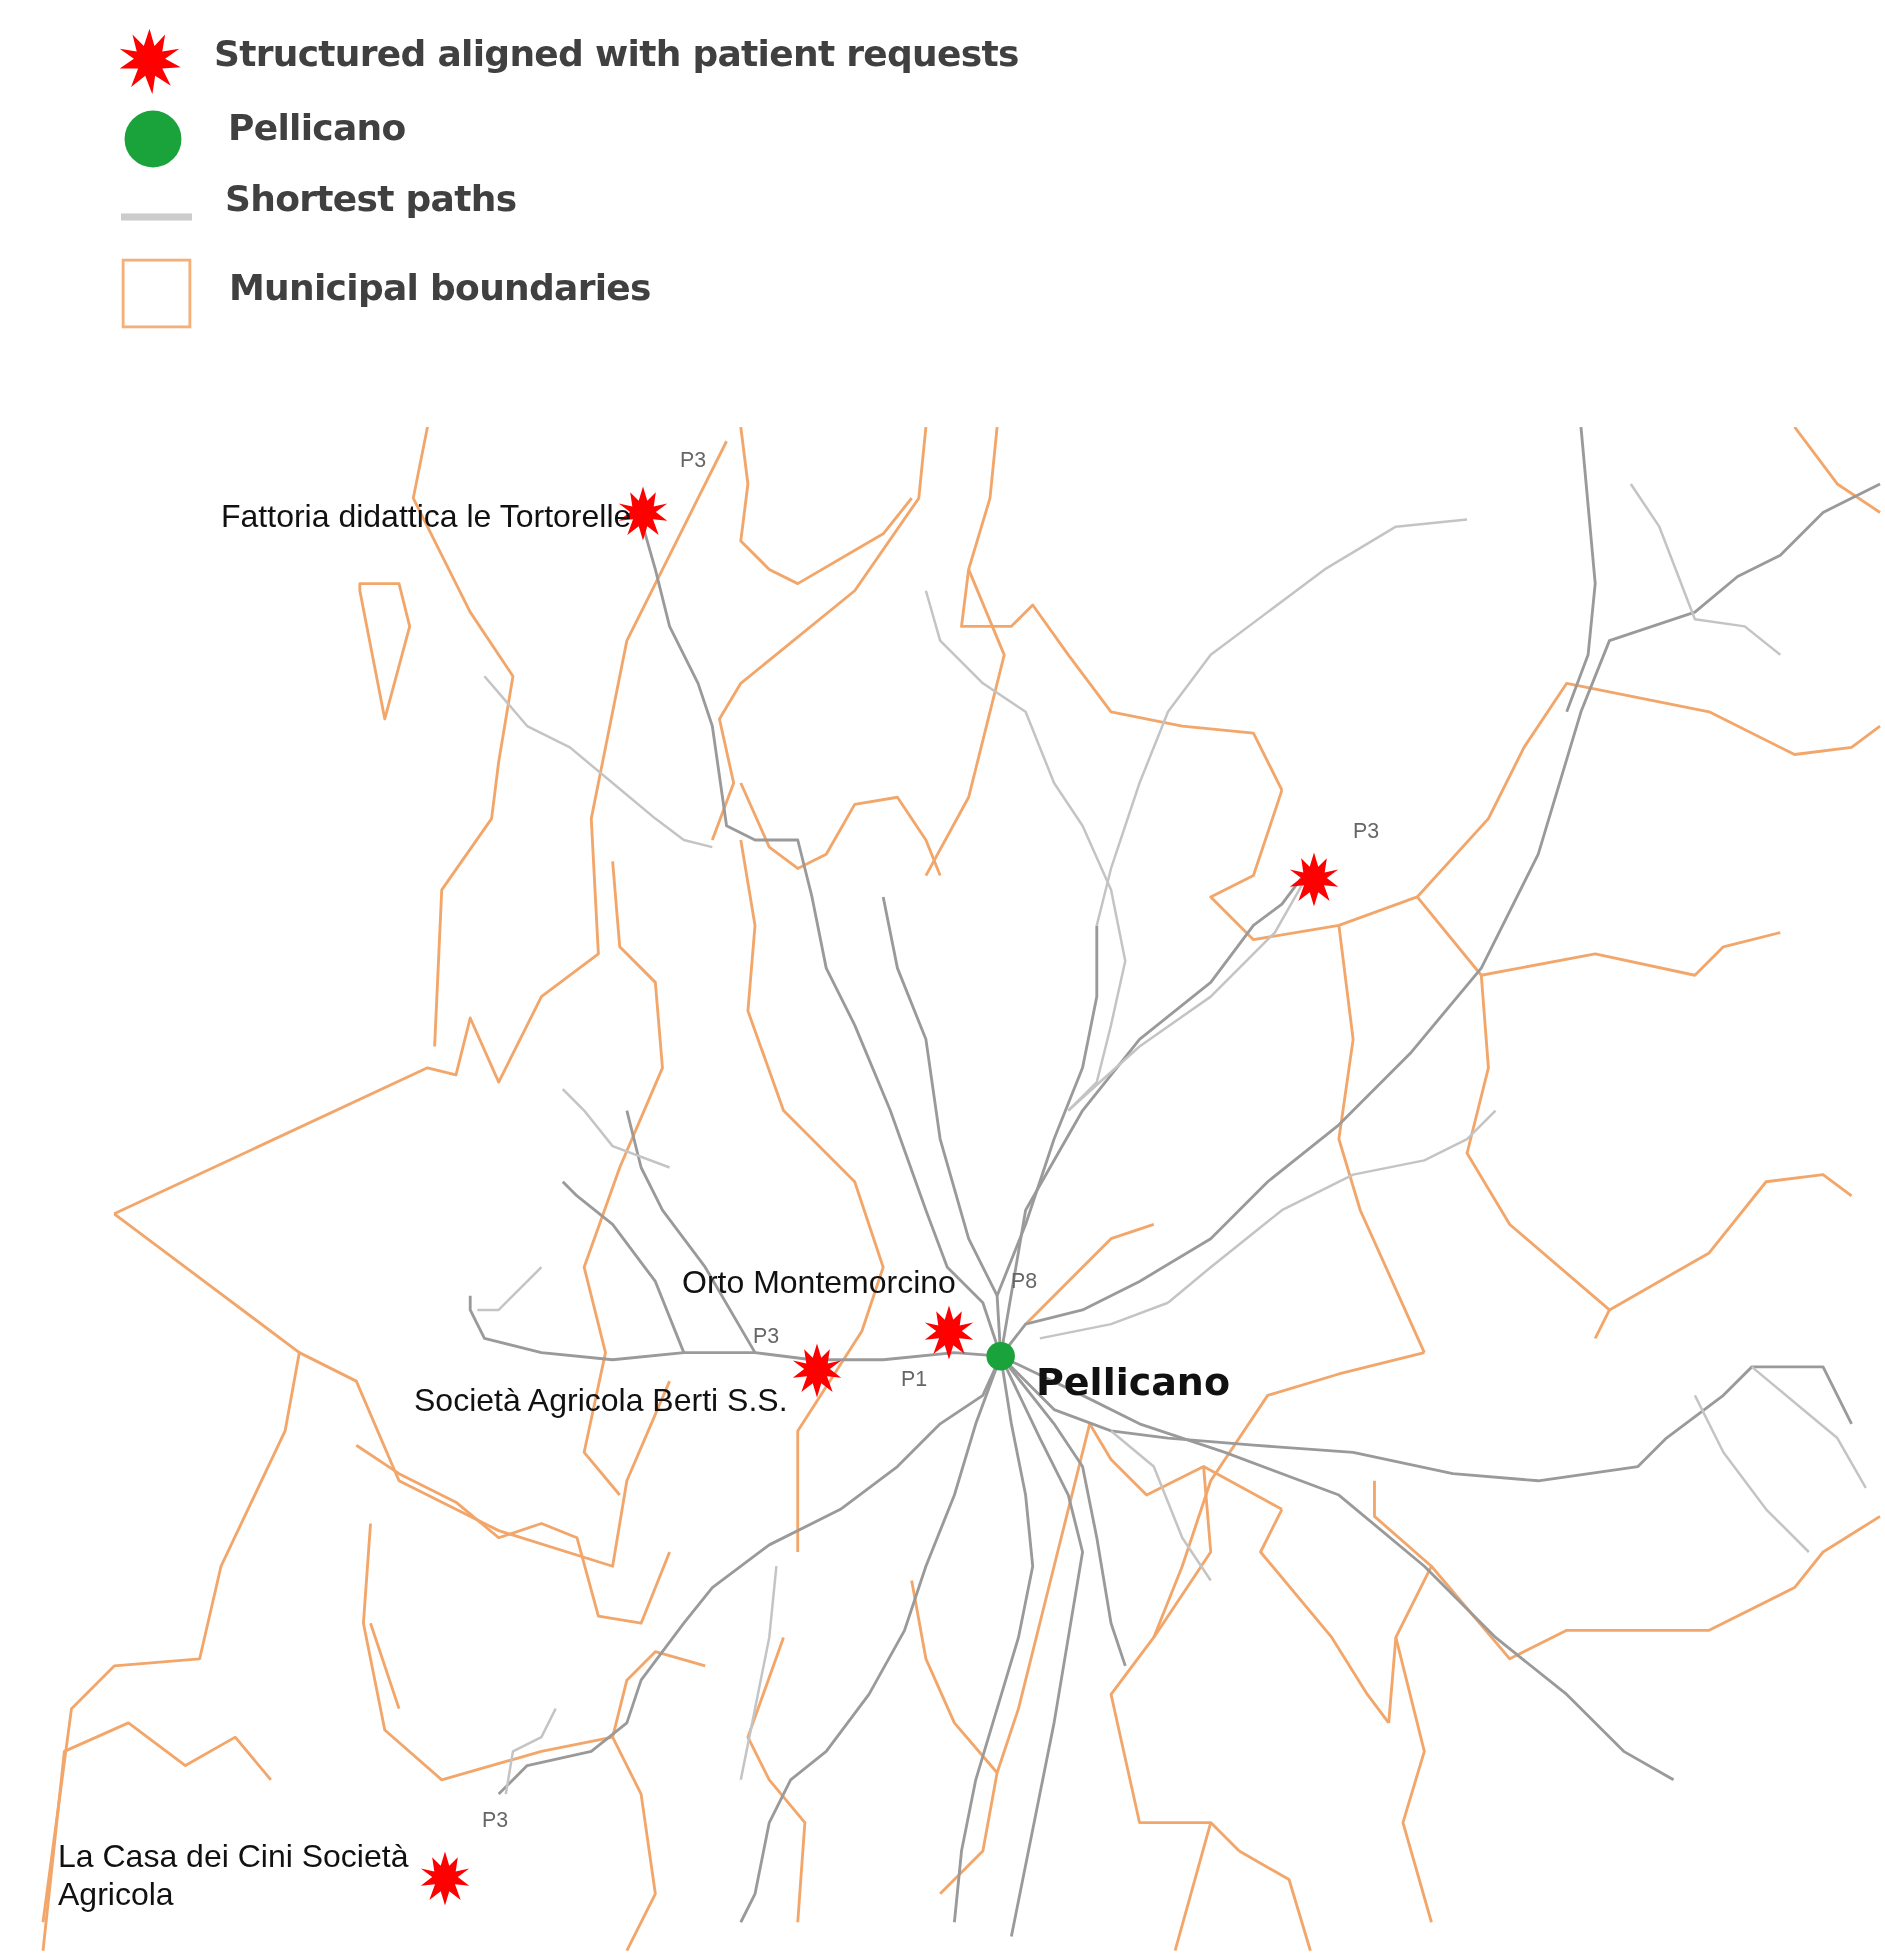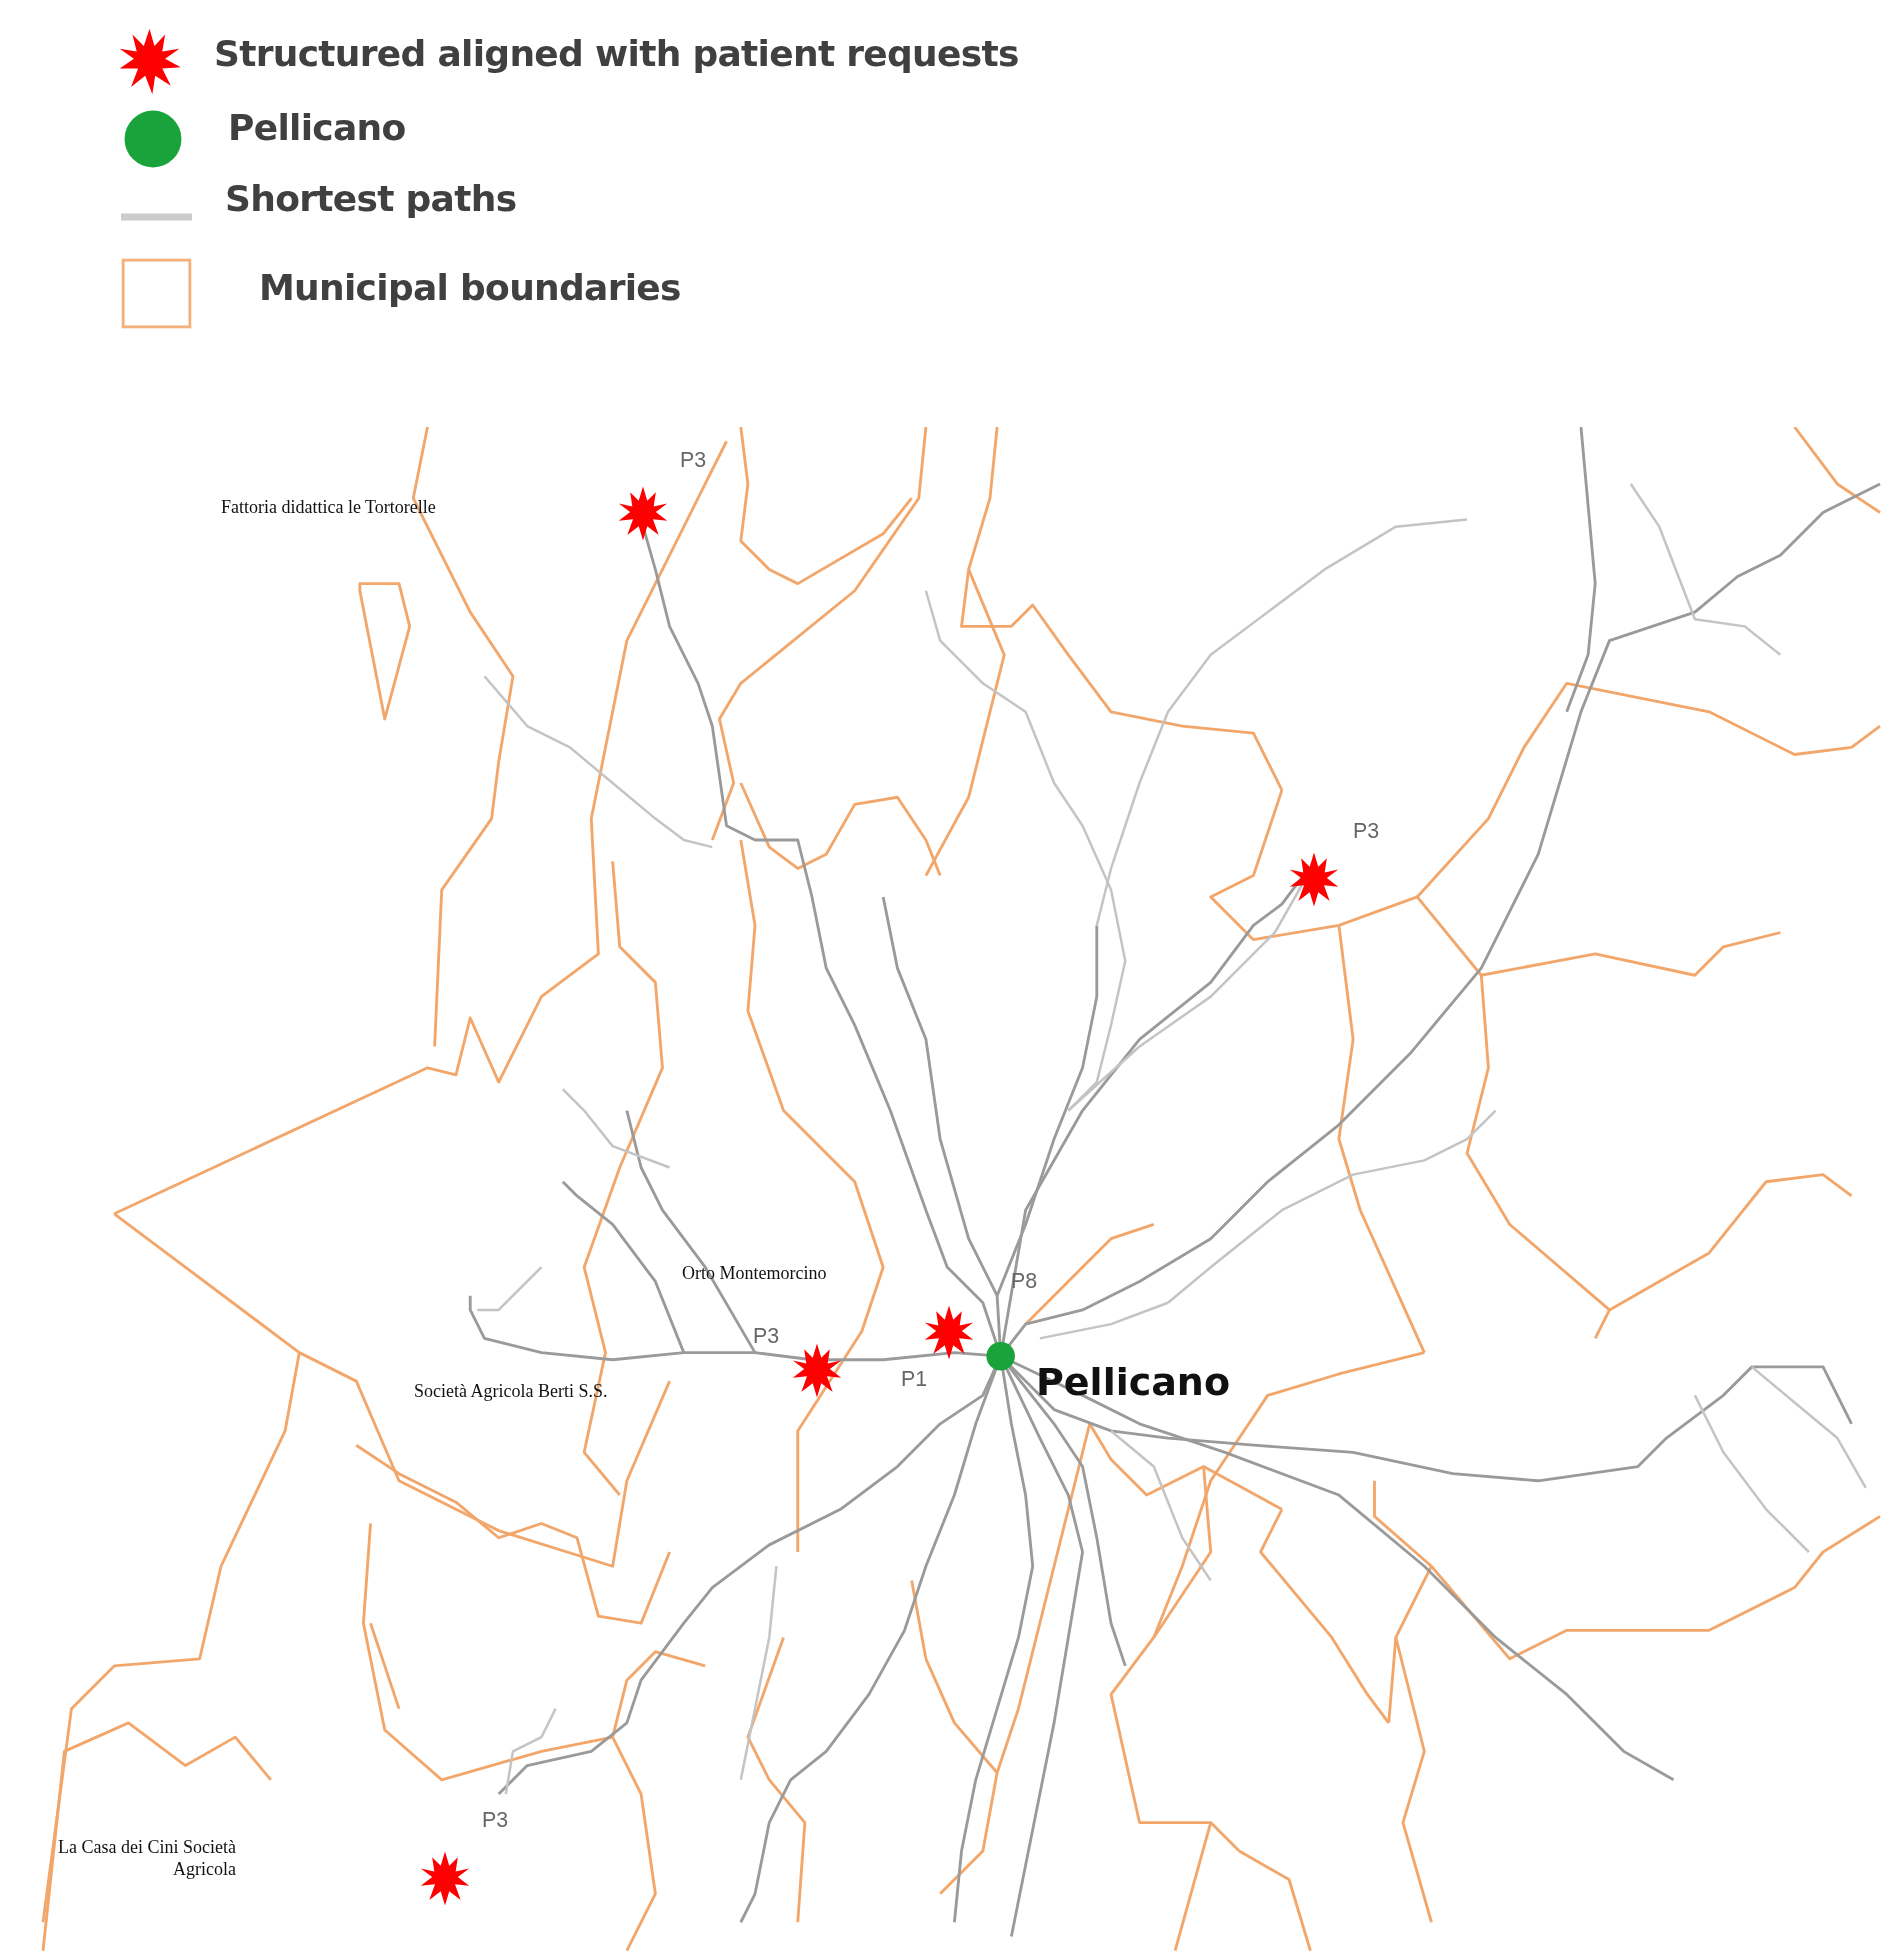--- a/index.html
+++ b/index.html
@@ -53,7 +53,7 @@
         <rect x="3" y="3" width="94" height="94" fill="none" stroke="#f5b07a" stroke-width="4"></rect>
       </svg>
   </div>
-  <div class="legend-item" style="left:229px; top:267px;margin-left:30px;">
+  <div class="legend-item" style="left:229px; top:267px;">
     <span class="legend-label">Municipal boundaries</span>
   </div>
 </div>

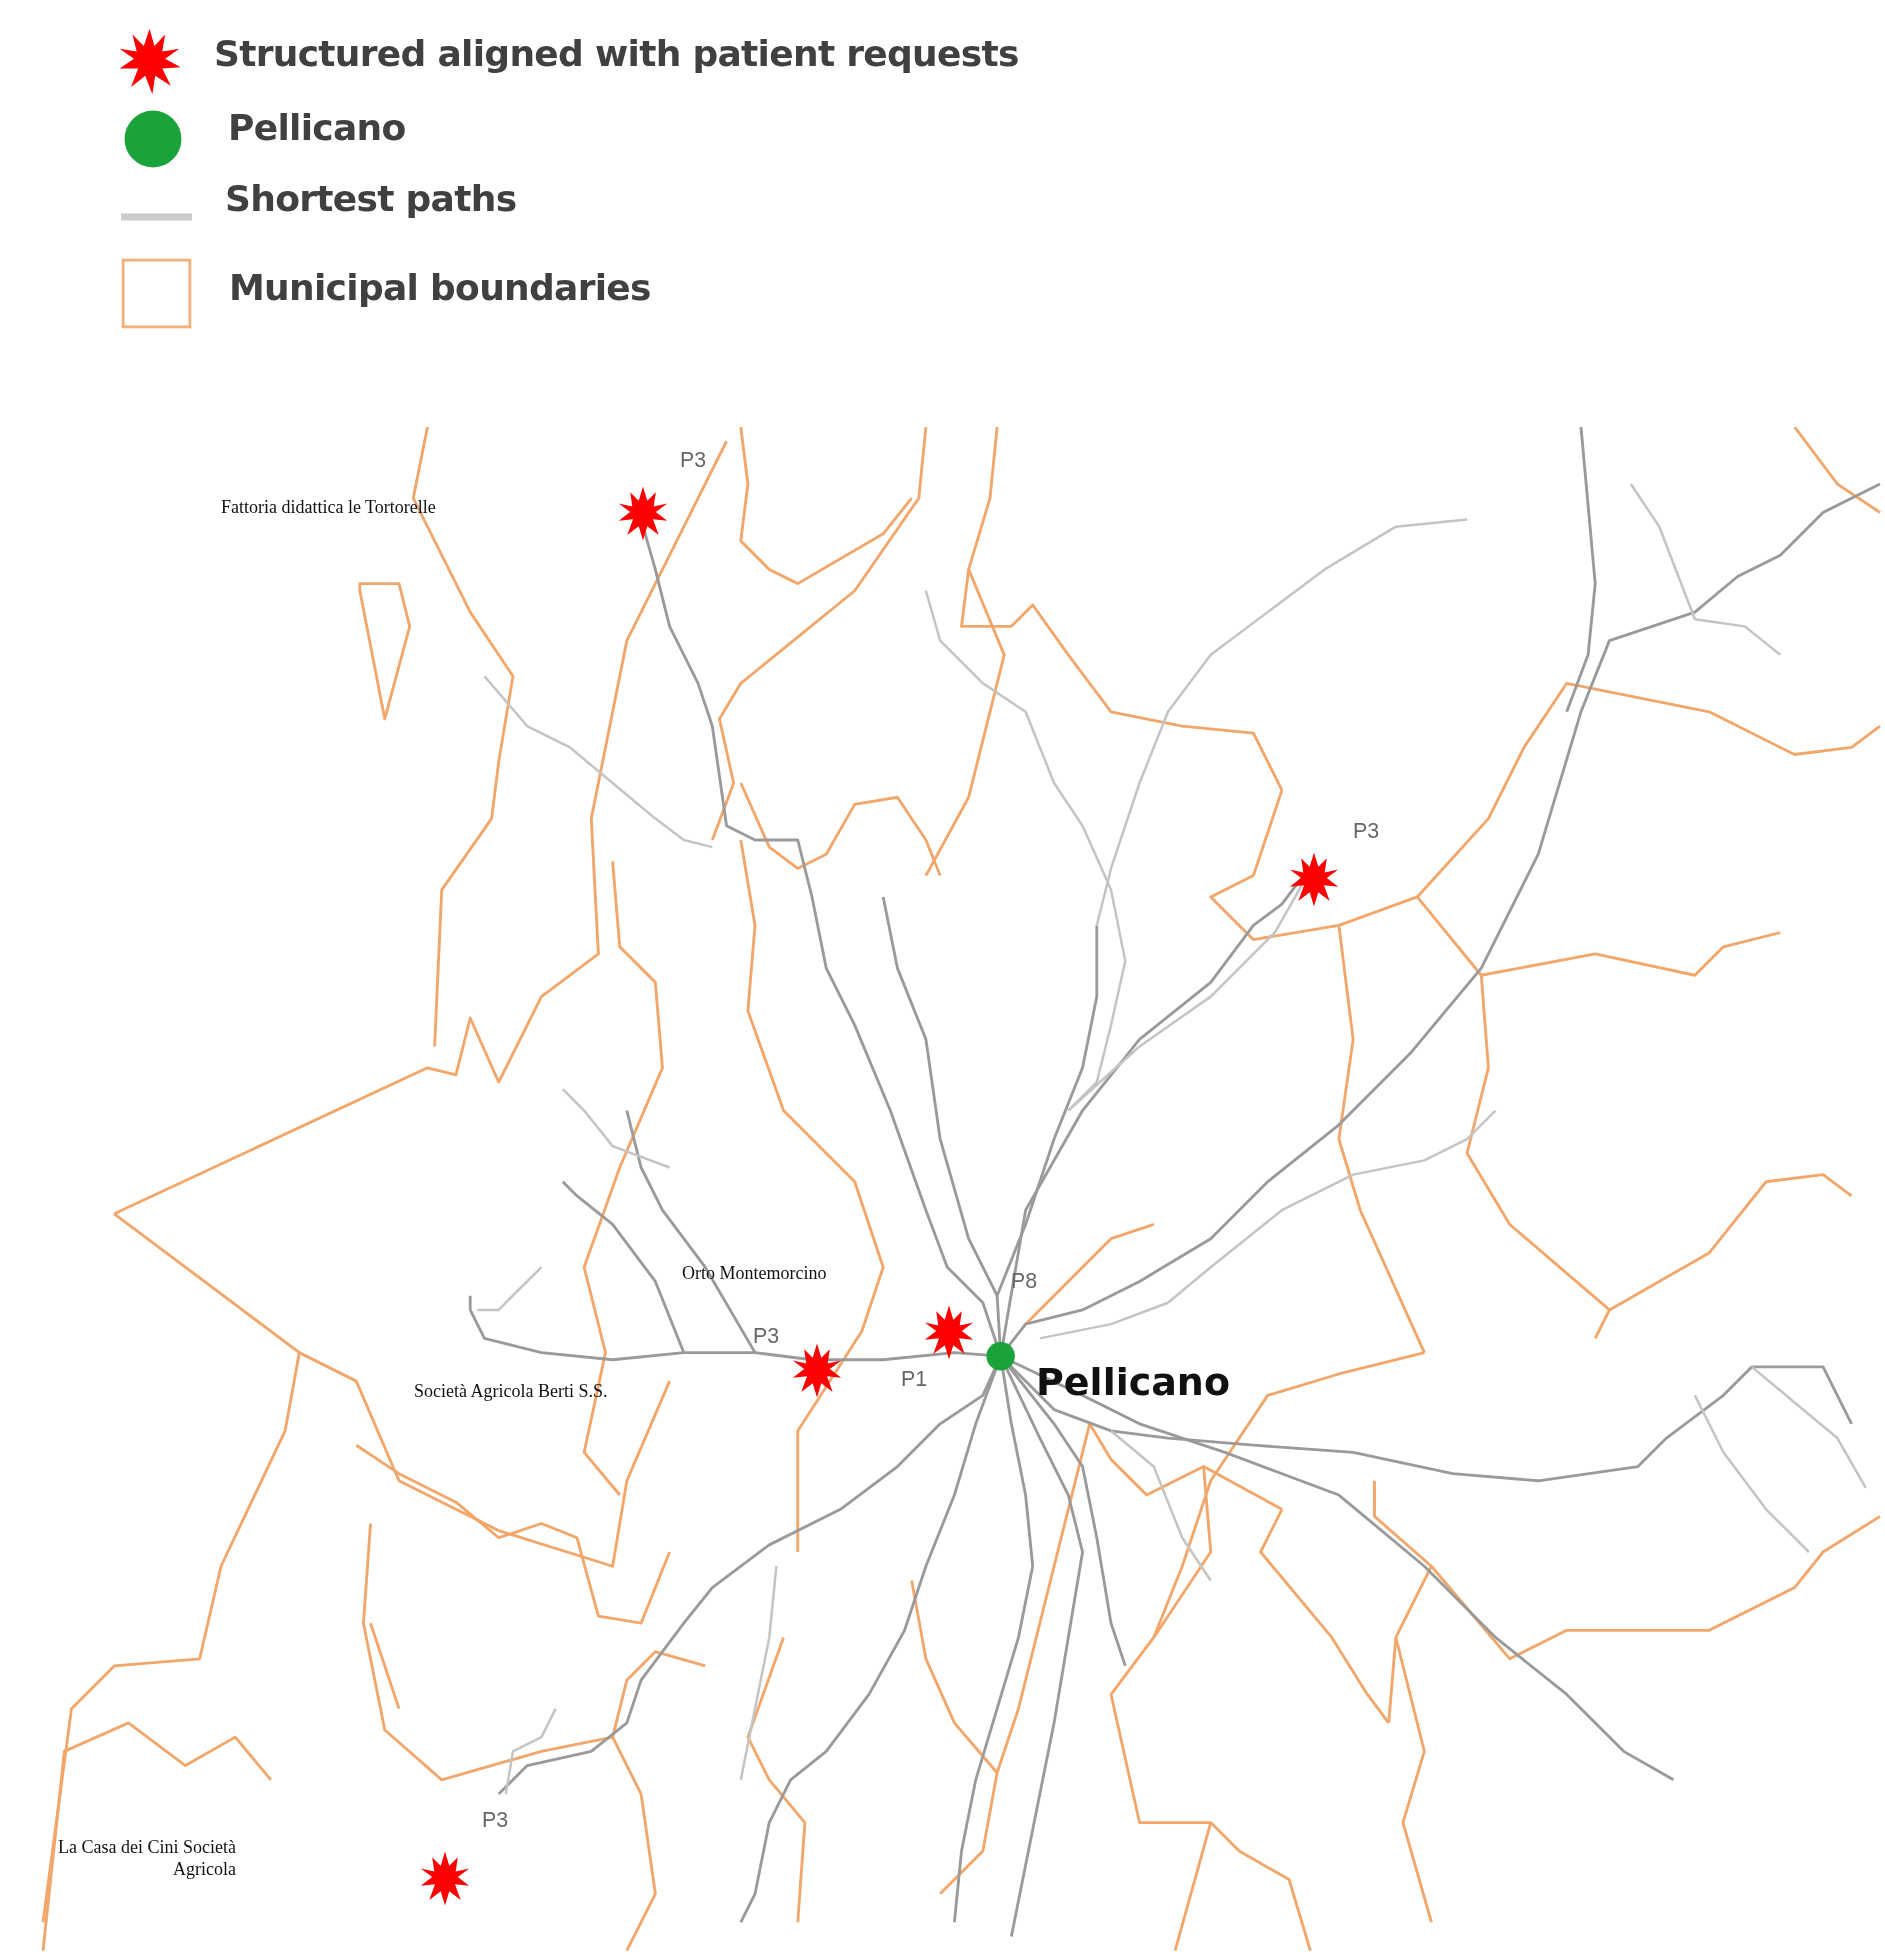--- a/index.html
+++ b/index.html
@@ -11,7 +11,7 @@
   .legend-symbol { position: absolute; }
   .map { position: absolute; left: 0; top: 427px; width: 1886px; height: 1528px; }
   svg.map-svg { position: absolute; left: 0; top: 0; }
-  .place-label { position: absolute; font-family: Liberation Serif, serif; font-size: 18px; color: #111; white-space: nowrap; line-height: 1.2; text-align: right; }
+  .place-label { position: absolute; font-family: Liberation Sans, sans-serif; font-size: 32px; color: #111; white-space: nowrap; line-height: 1.2; }
   .path-label { position: absolute; font-family: "Liberation Sans", sans-serif; font-size: 21.4px; color: #666; }
   .hub-label { position: absolute; font-family: "DejaVu Sans", sans-serif; font-weight: bold; font-size: 38px; color: #111; }
   .marker { position: absolute; }

